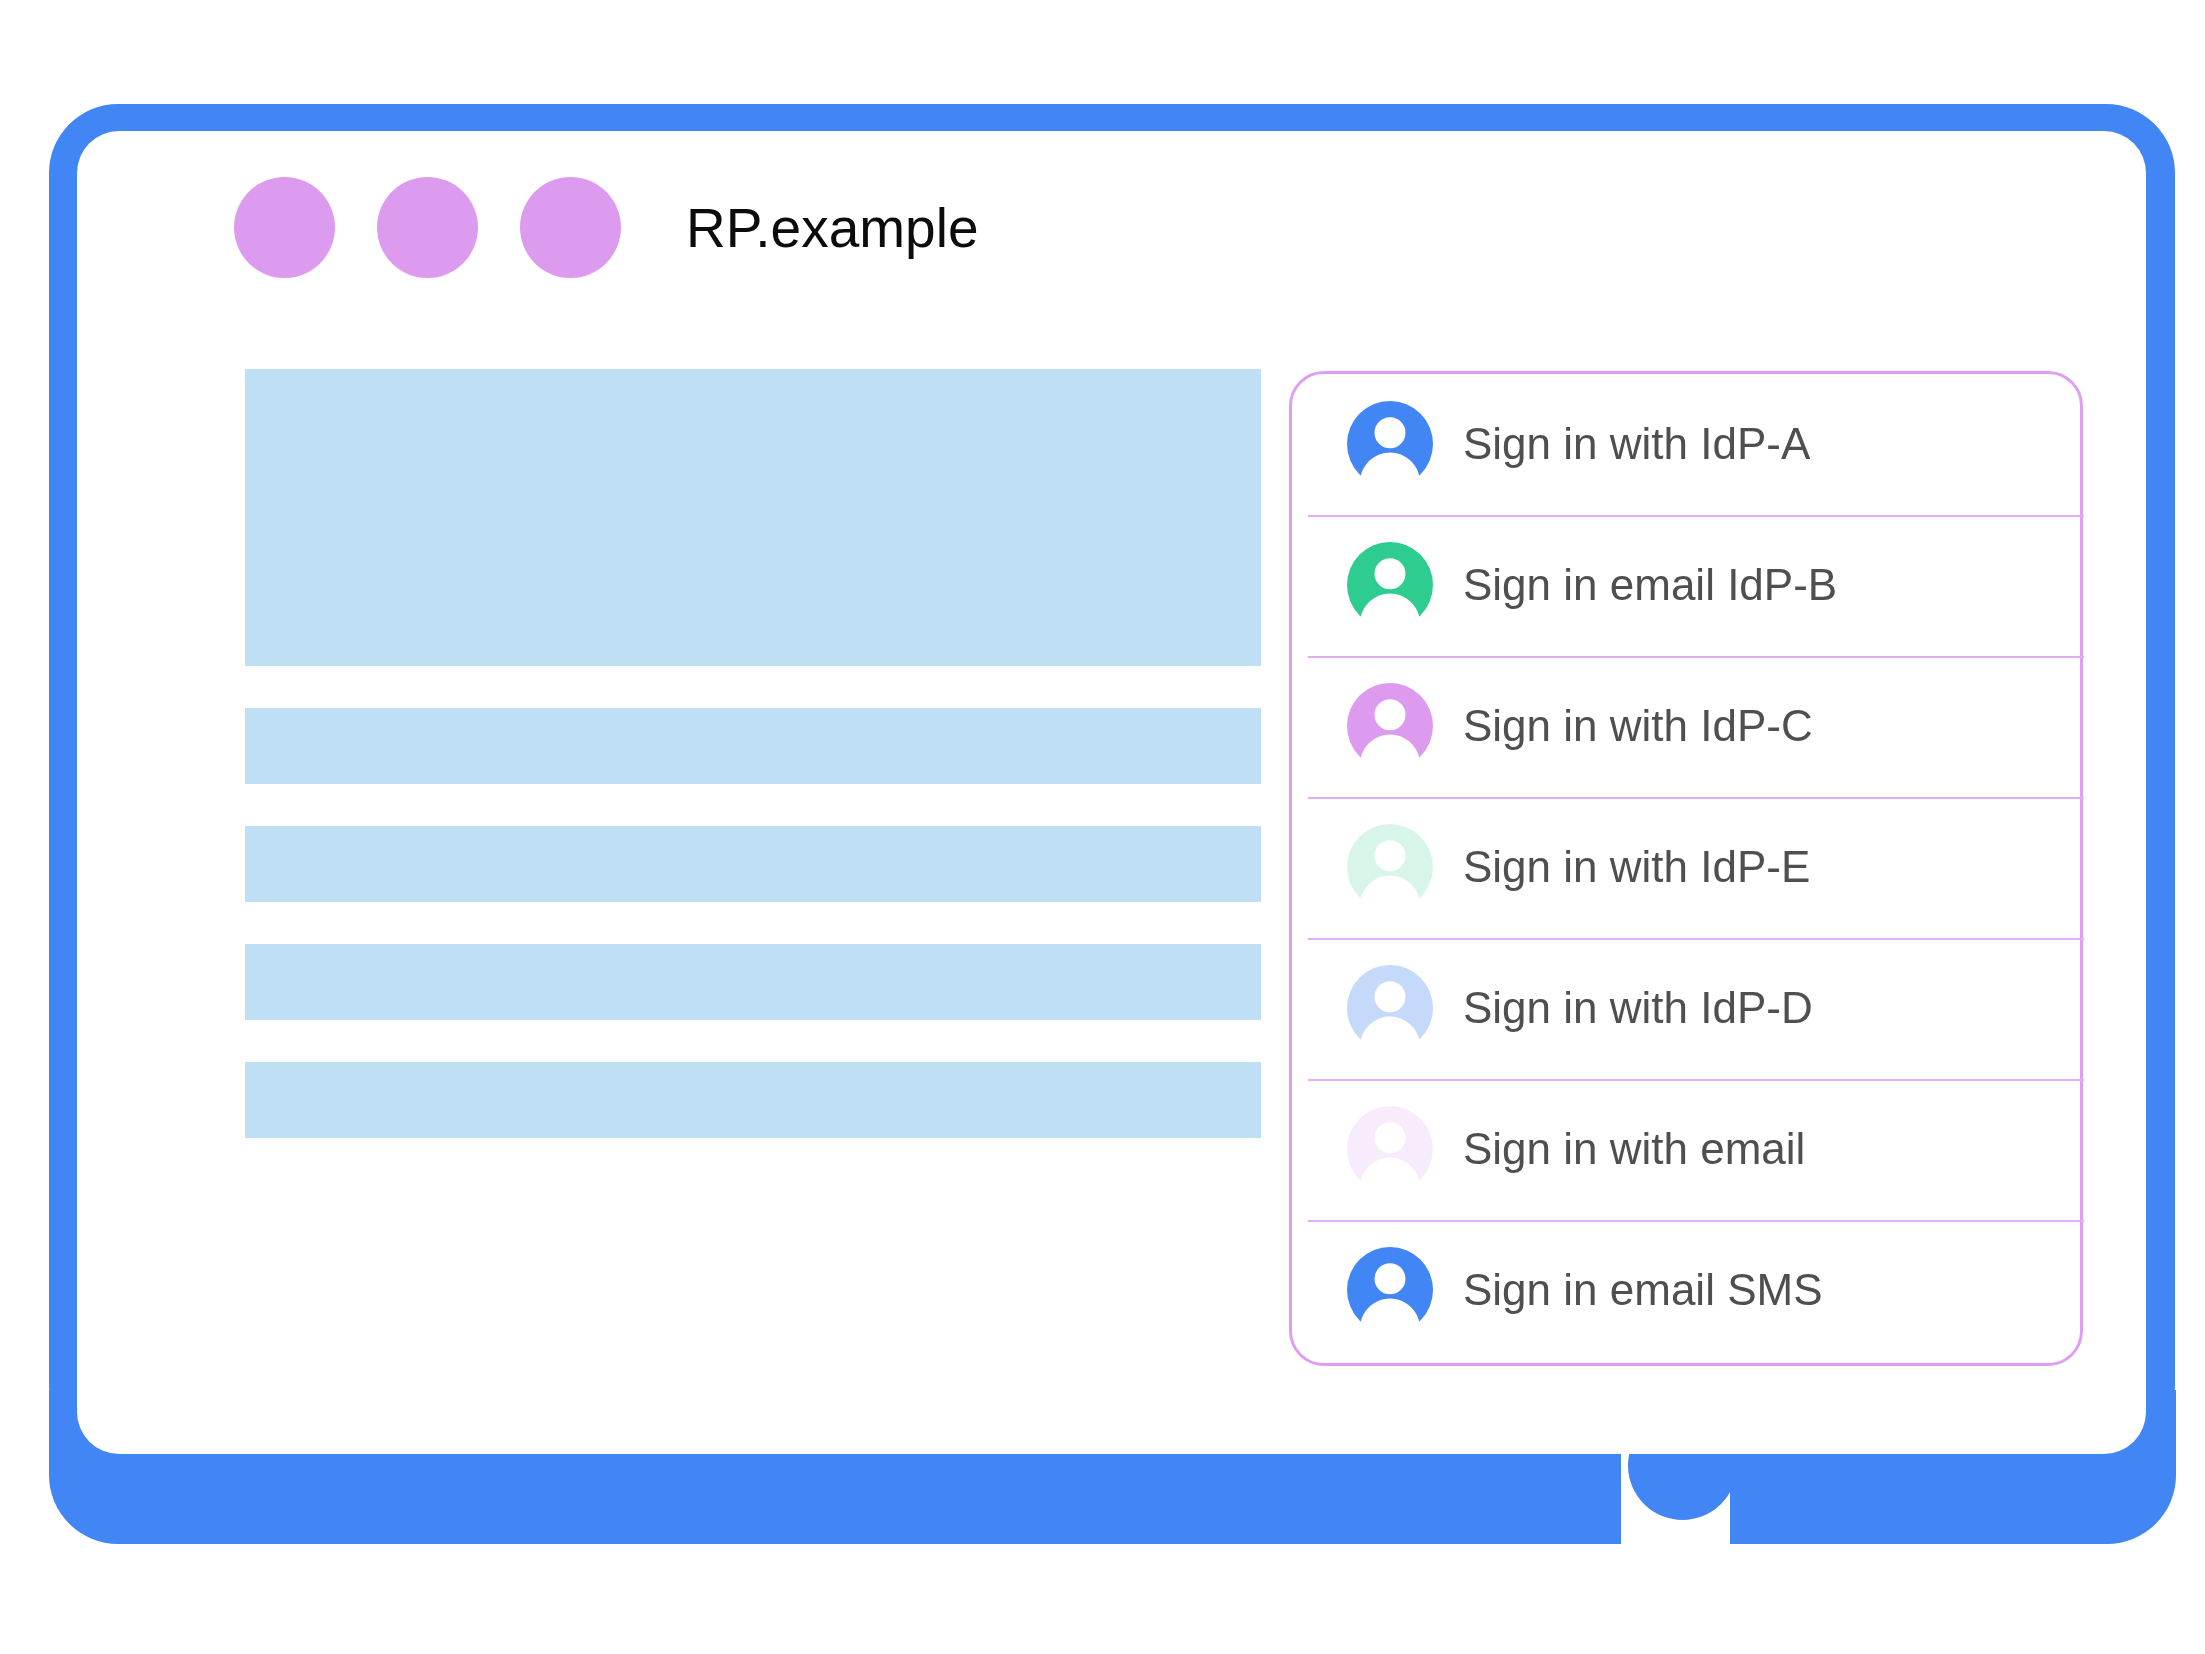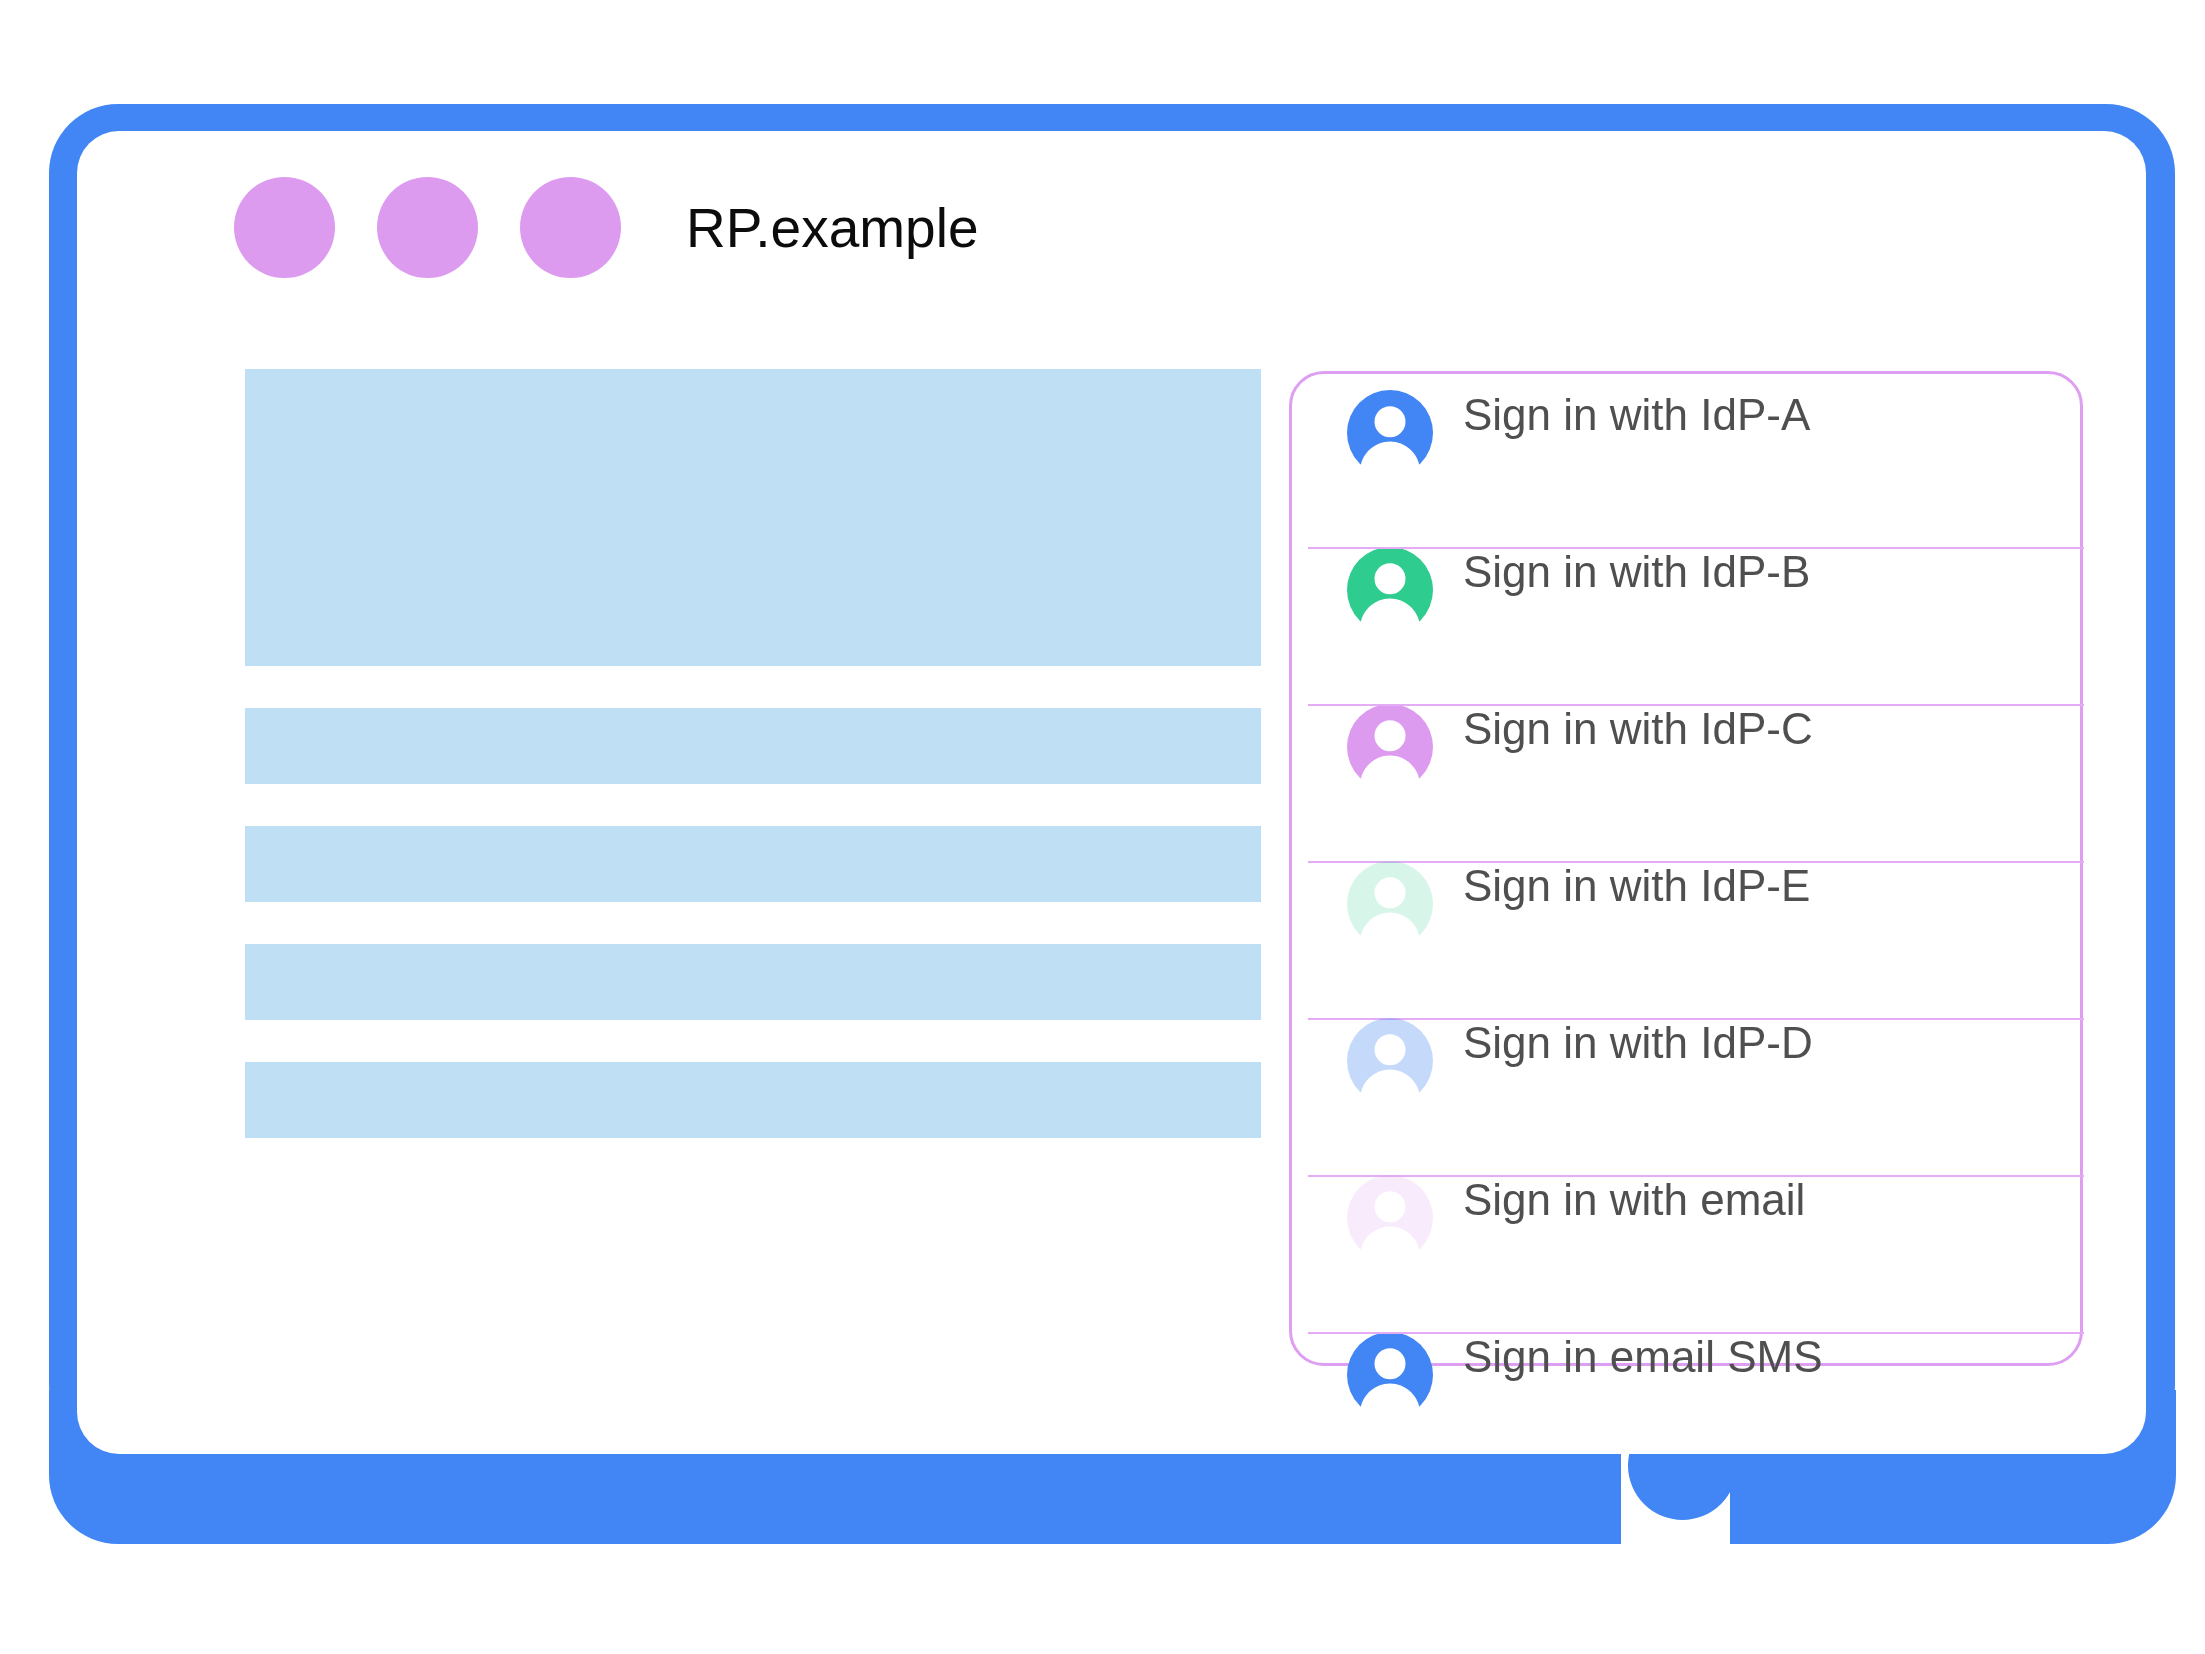--- a/index.html
+++ b/index.html
@@ -139,11 +139,10 @@
   .account-item {
     position: relative;
     display: flex;
-    align-items: flex-start;
+    align-items: center;
     height: 141px;
     padding-left: 55px;
     box-sizing: border-box;
-    margin-top: 16px;
   }
   .account-item + .account-item::before {
     content: "";

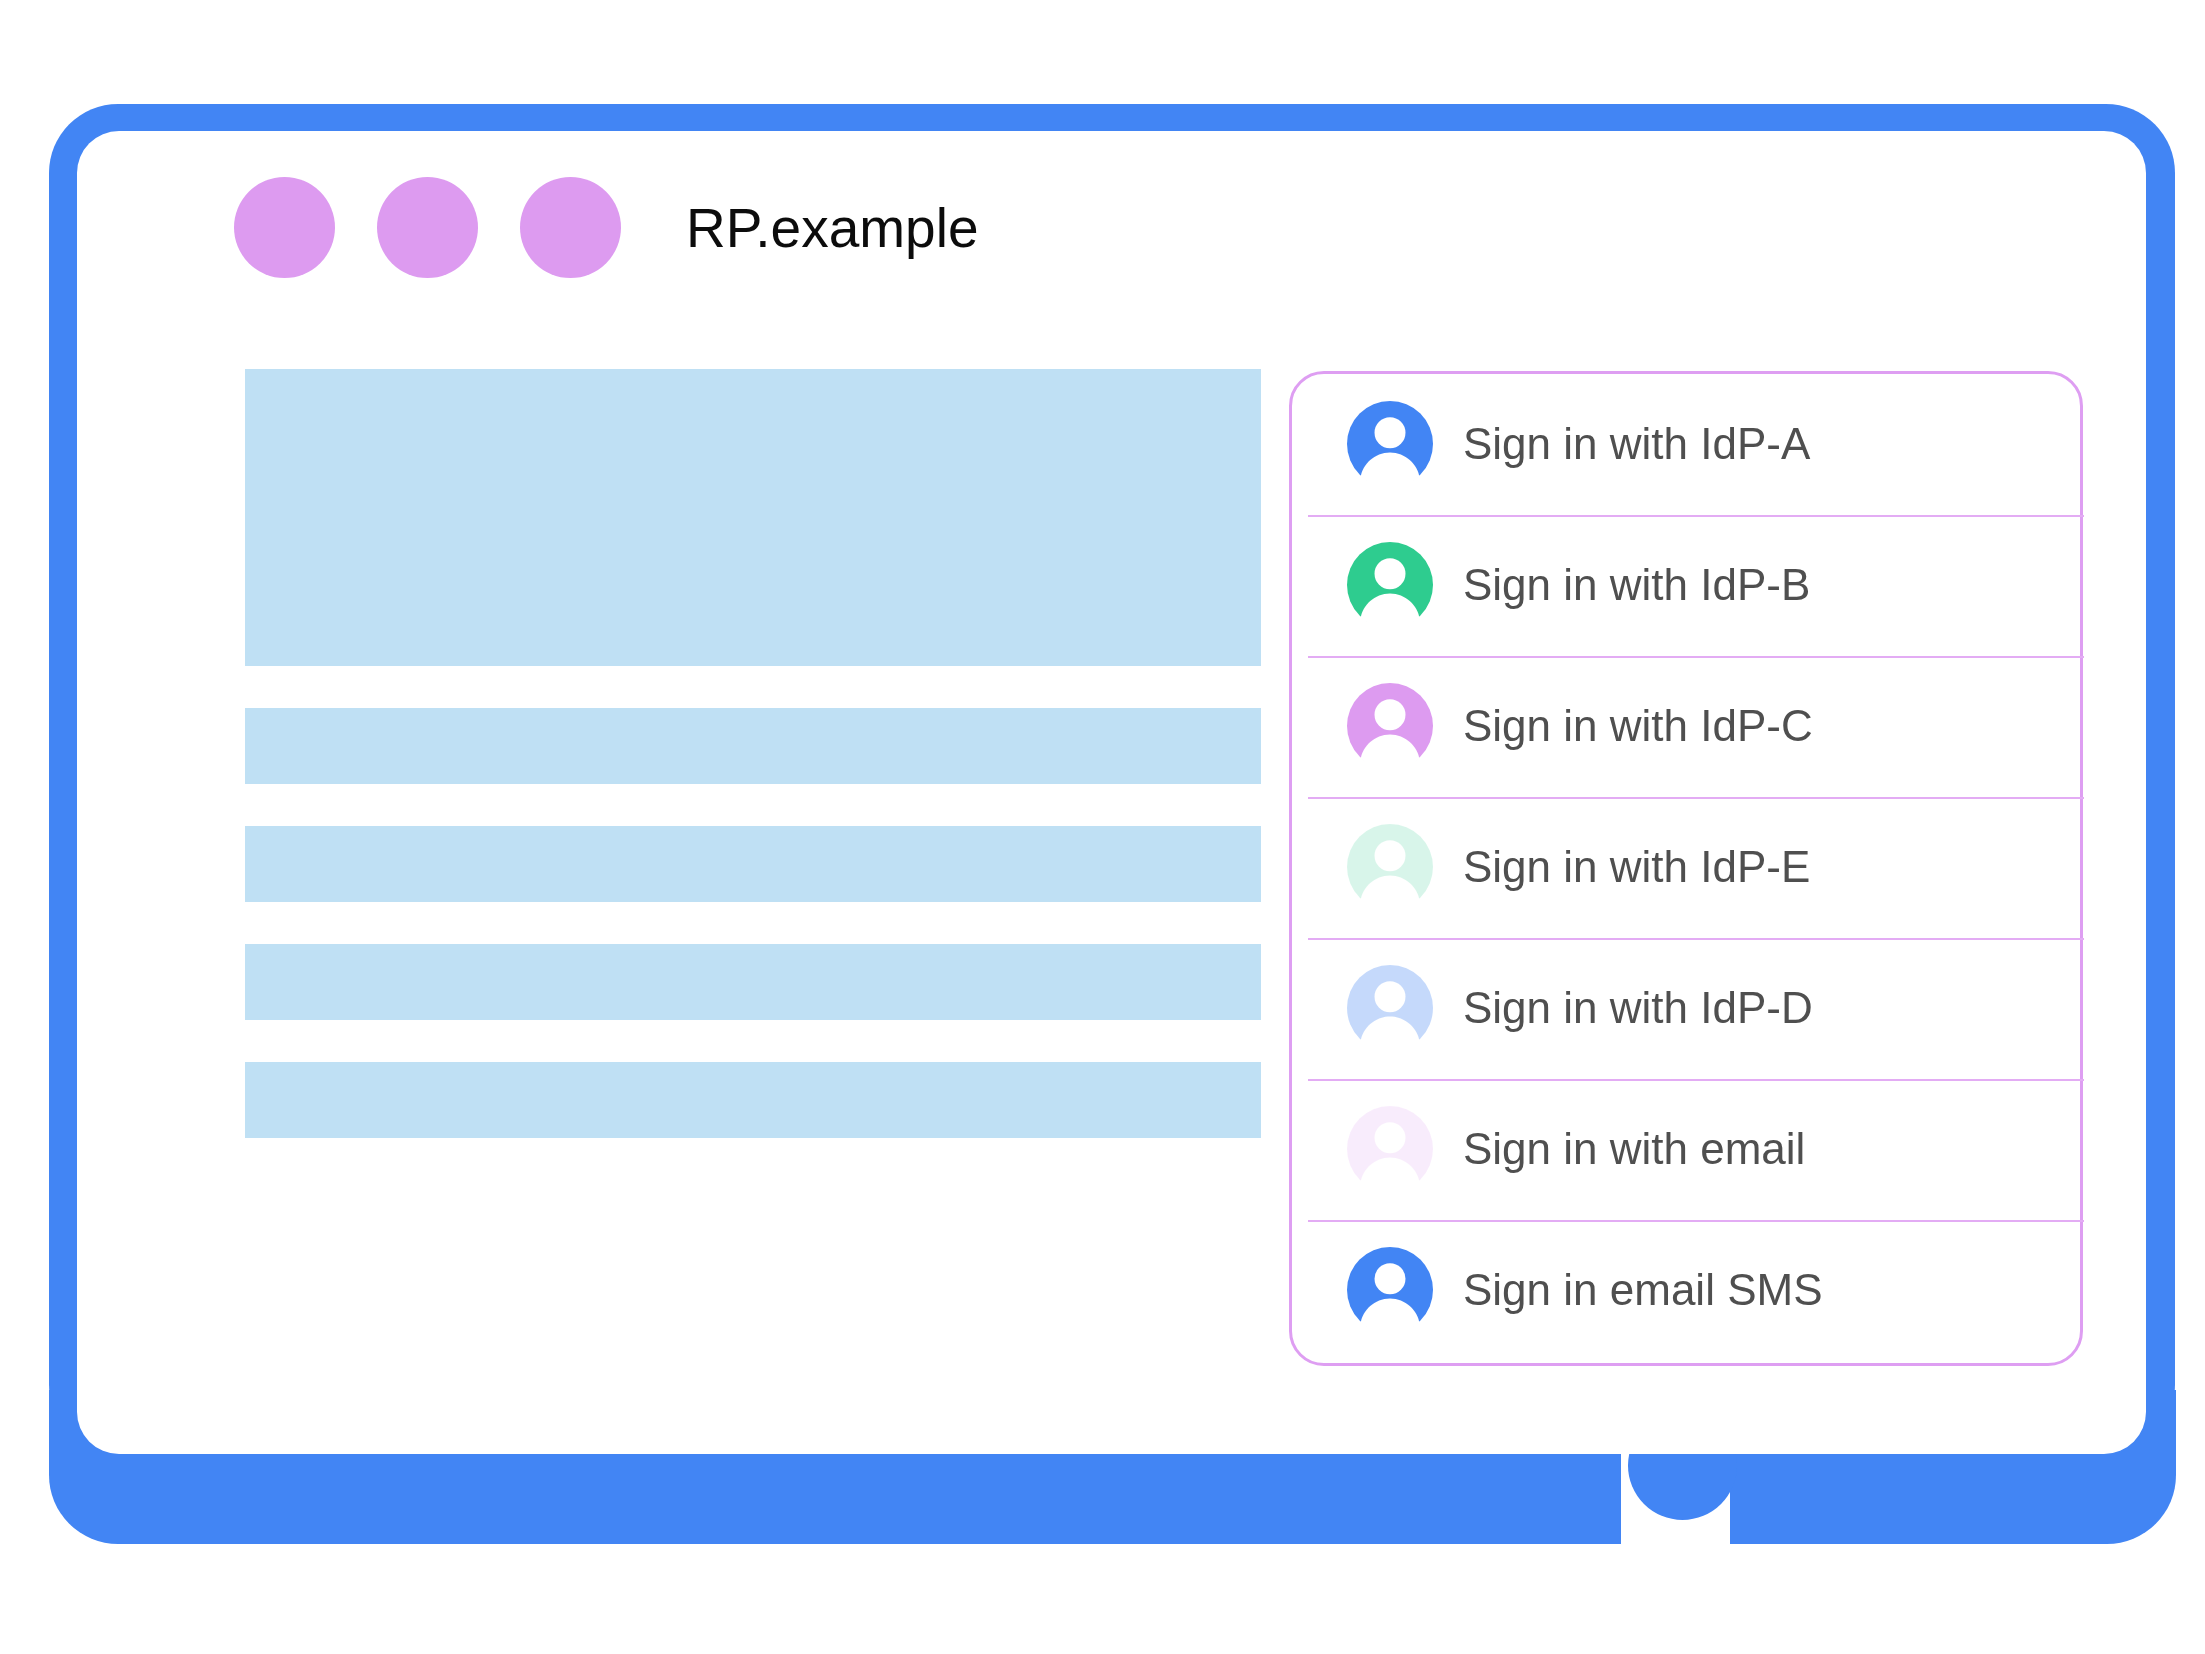--- a/index.html
+++ b/index.html
@@ -213,7 +213,7 @@
               <path d="M50 60 C 68 60 82 74 84 88 A 50 50 0 0 1 16 88 C 18 74 32 60 50 60 Z" fill="#ffffff"></path>
             </svg>
           </span>
-          <span class="account-label">Sign in with IdP-B</span>
+          <span class="account-label">Sign in email IdP-B</span>
         </div>
         <div class="account-item">
           <span class="avatar" style="opacity: 1;">

